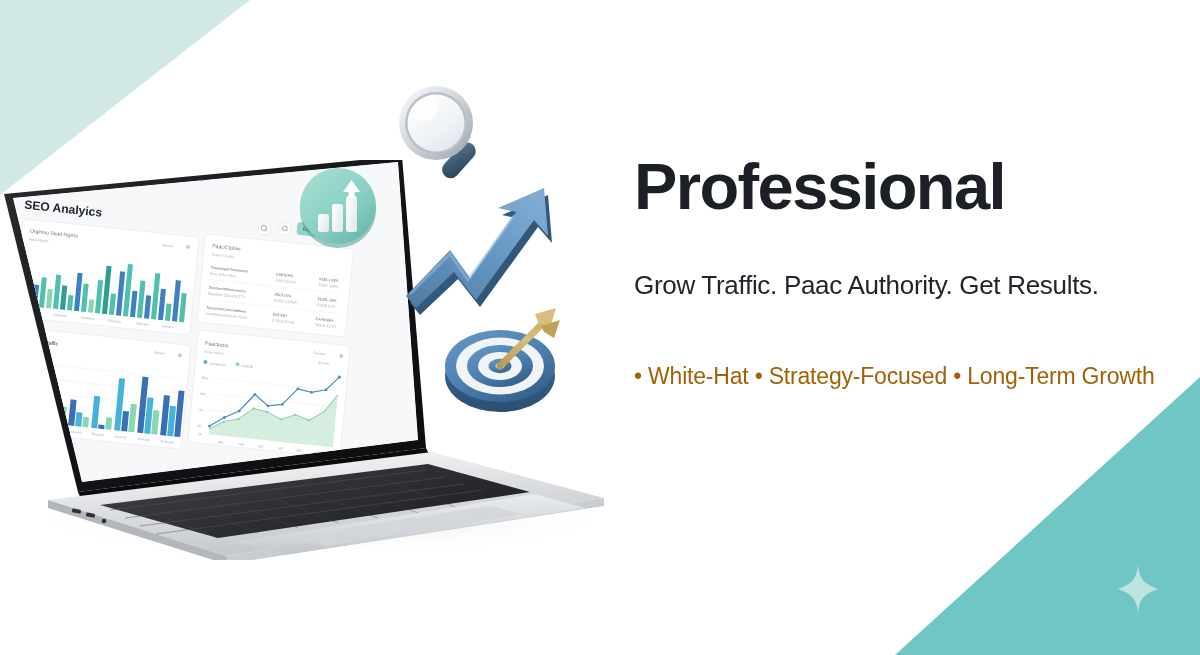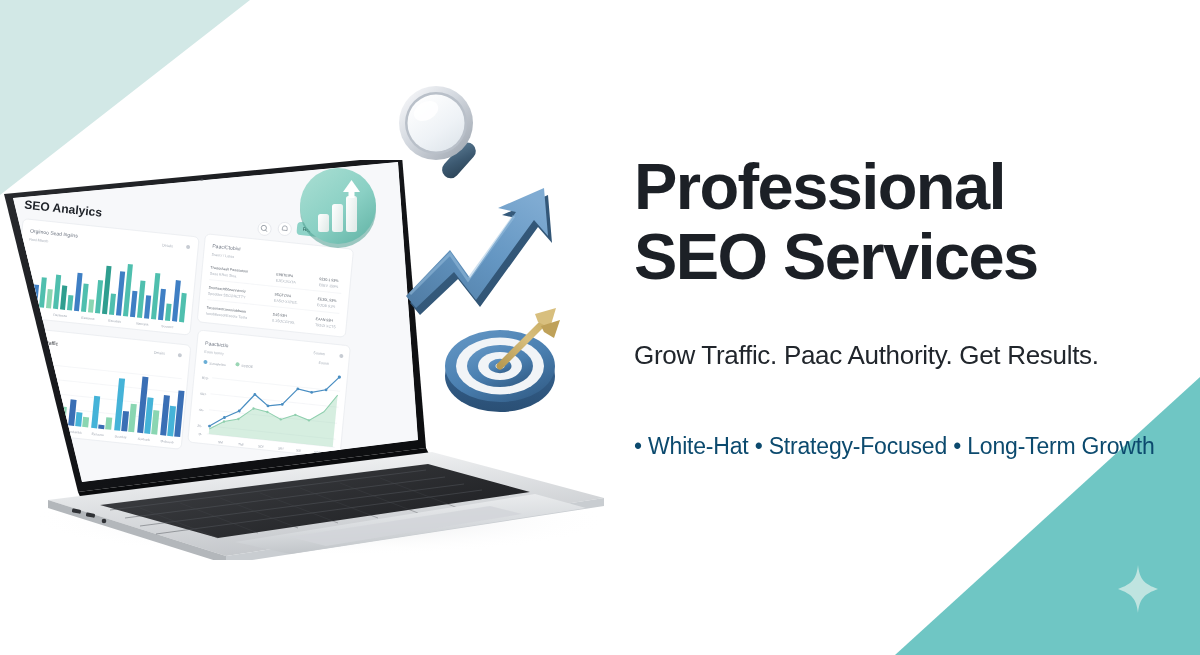--- a/index.html
+++ b/index.html
@@ -504,7 +504,7 @@
   </svg>
 
   <div class="text-col">
-    <h1 class="headline"><span>Professional</span><span class="line2">SEO Services</span></h1>
+    <h1 class="headline"><span>Professional</span></h1>
     <p class="subhead">Grow Traffic. Paac Authority. Get Results.</p>
     <p class="features">• White-Hat • Strategy-Focused • Long-Term Growth</p>
   </div>

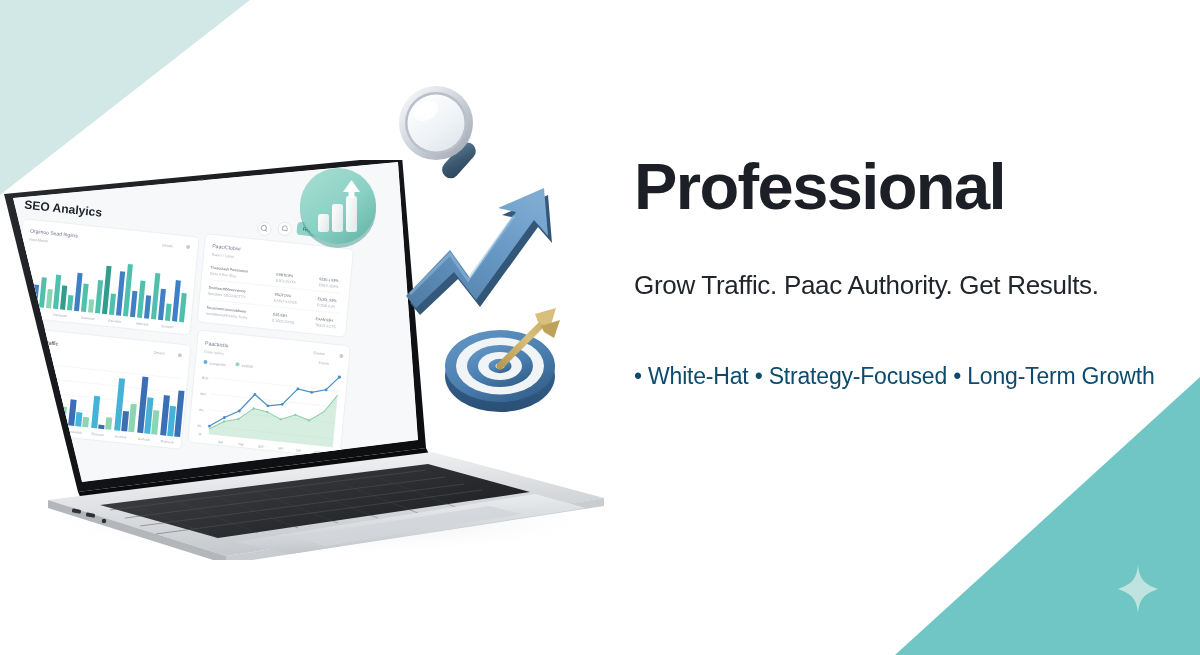--- a/index.html
+++ b/index.html
@@ -71,7 +71,7 @@
     margin: 0;
     margin-top: 62px;
     font-size: 23px;
-    color: #0c4a6e;
+    color: #a16207;
     letter-spacing: -0.2px;
     white-space: nowrap;
   }

